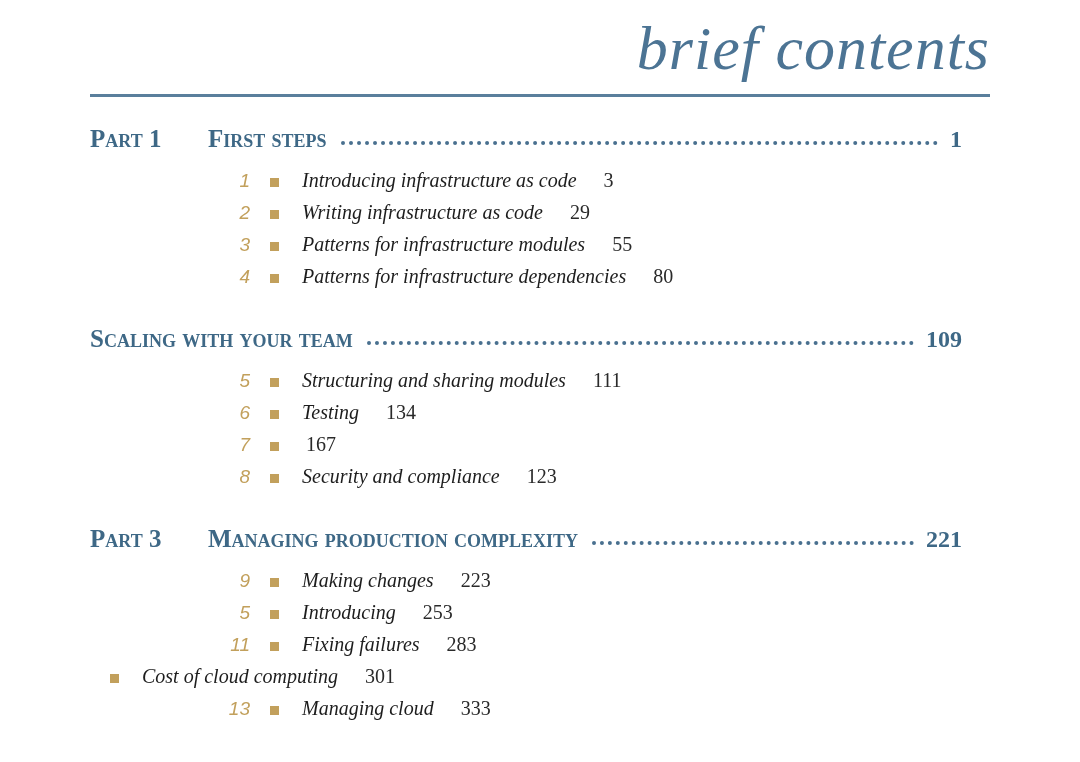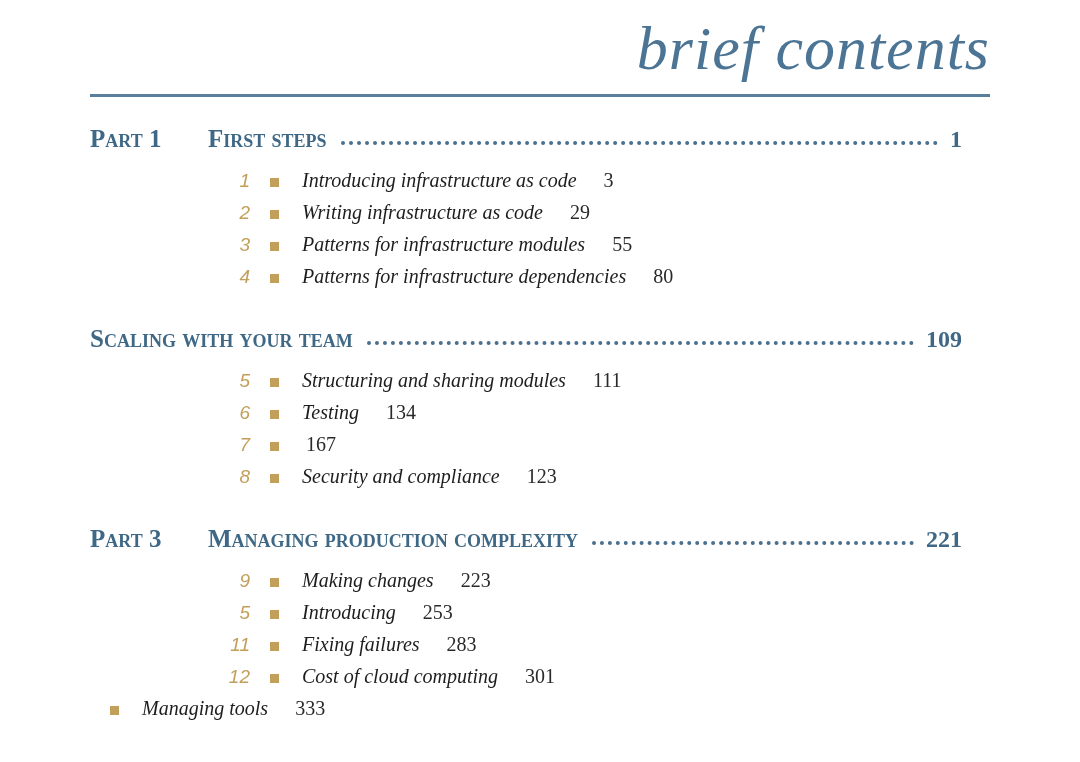--- a/index.html
+++ b/index.html
@@ -184,7 +184,6 @@
         <span class="ch-page">283</span>
       </div>
       <div class="ch-row">
-        <span class="ch-num">12</span>
         <span class="ch-bullet"></span>
         <span class="ch-title">Cost of cloud computing</span>
         <span class="ch-page">301</span>

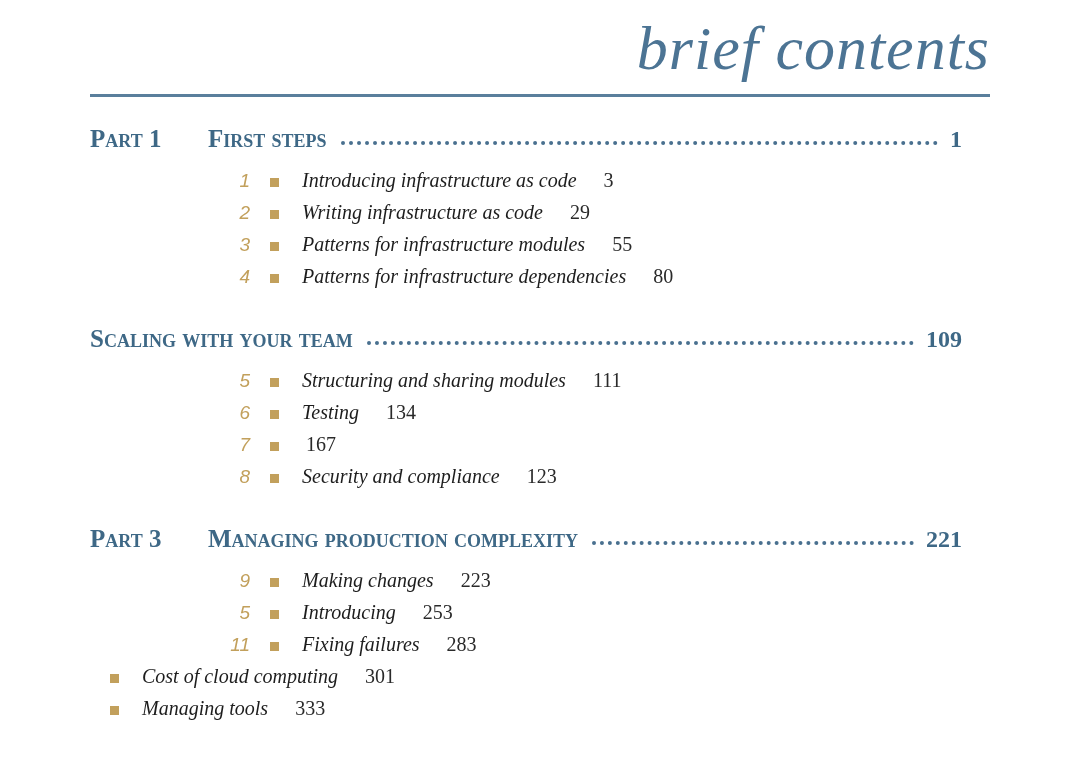--- a/index.html
+++ b/index.html
@@ -189,6 +189,7 @@
         <span class="ch-page">301</span>
       </div>
       <div class="ch-row">
+        <span class="ch-num">13</span>
         <span class="ch-bullet"></span>
         <span class="ch-title">Managing tools</span>
         <span class="ch-page">333</span>

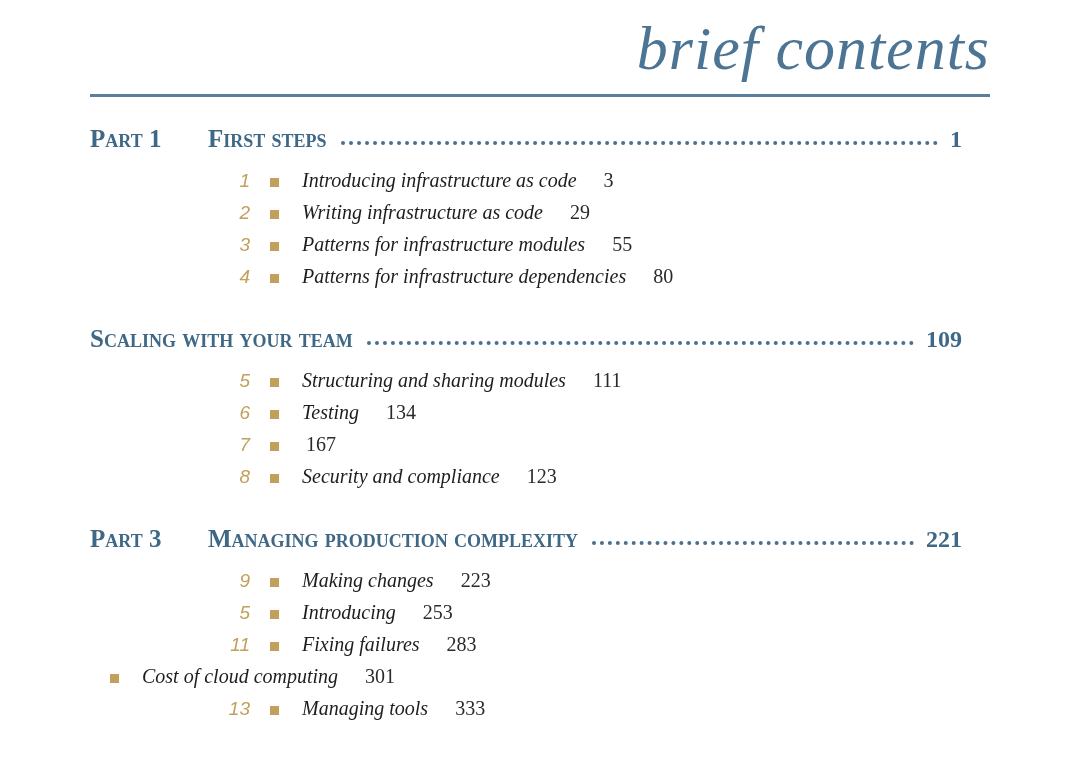--- a/index.html
+++ b/index.html
@@ -191,7 +191,7 @@
       <div class="ch-row">
         <span class="ch-num">13</span>
         <span class="ch-bullet"></span>
-        <span class="ch-title">Managing tools</span>
+        <span class="ch-title">Managing cloud</span>
         <span class="ch-page">333</span>
       </div>
 

